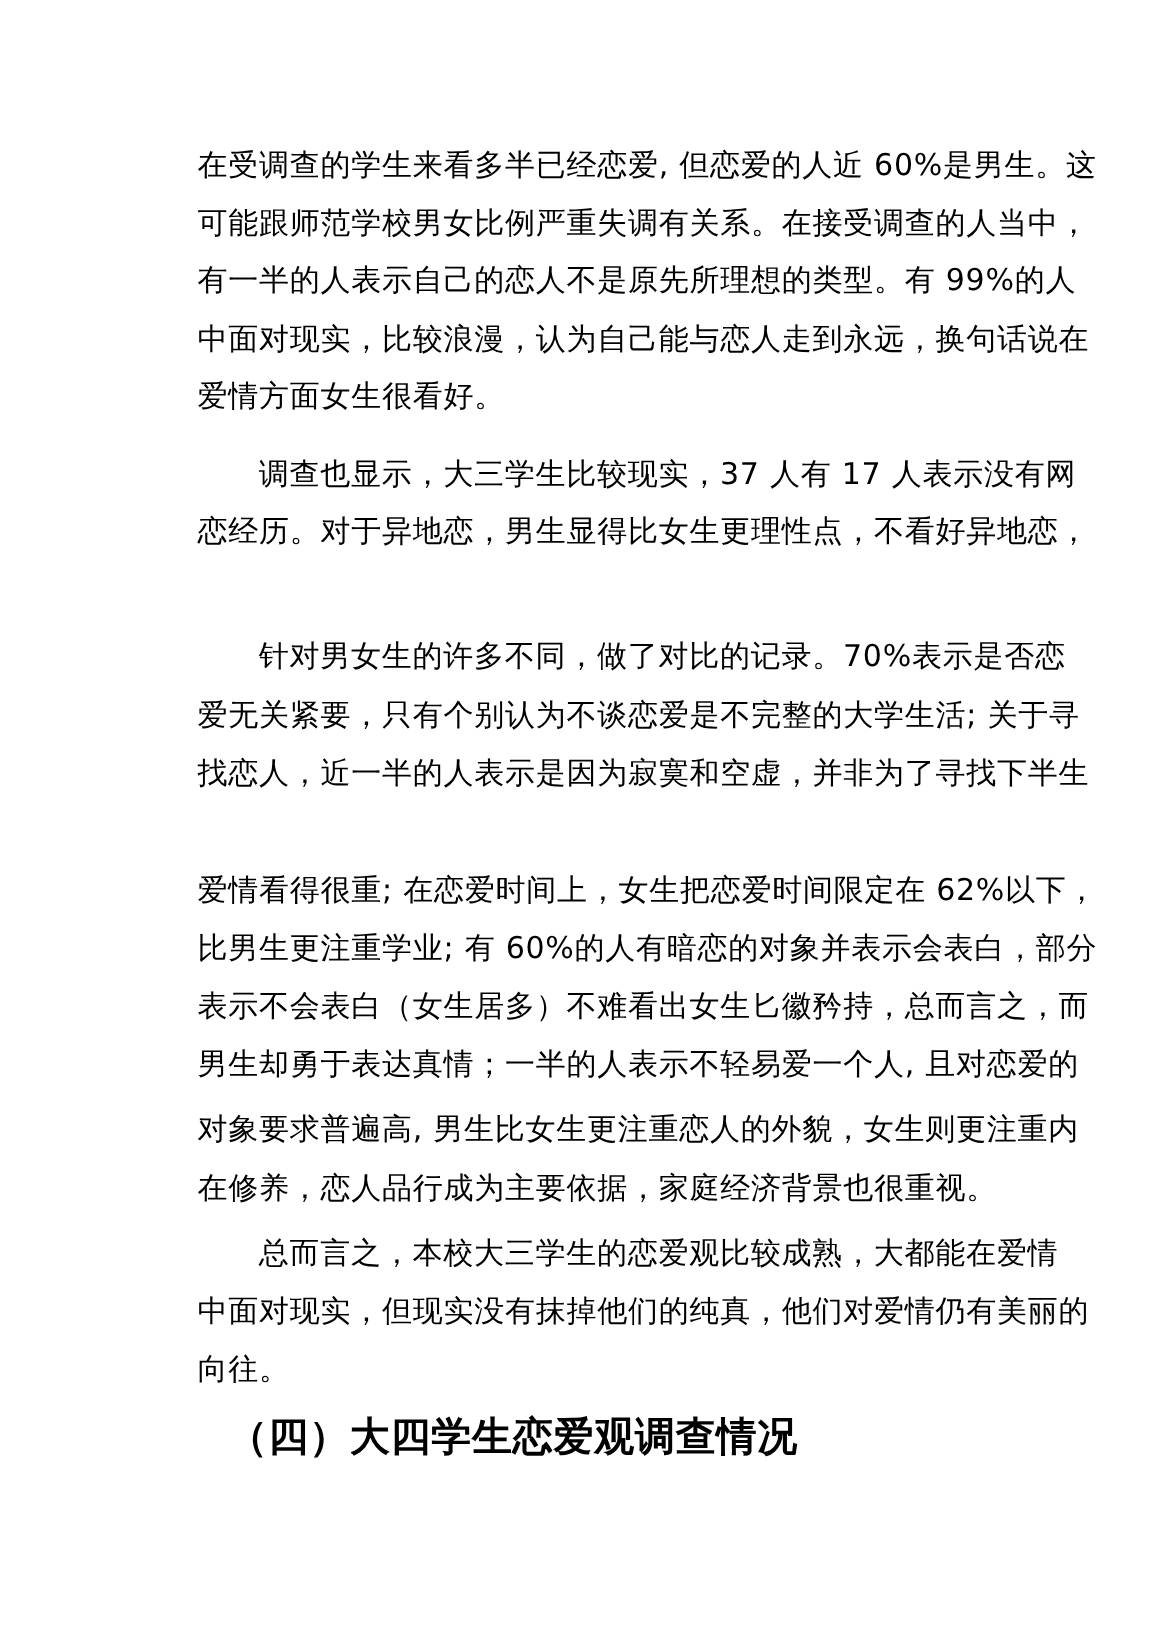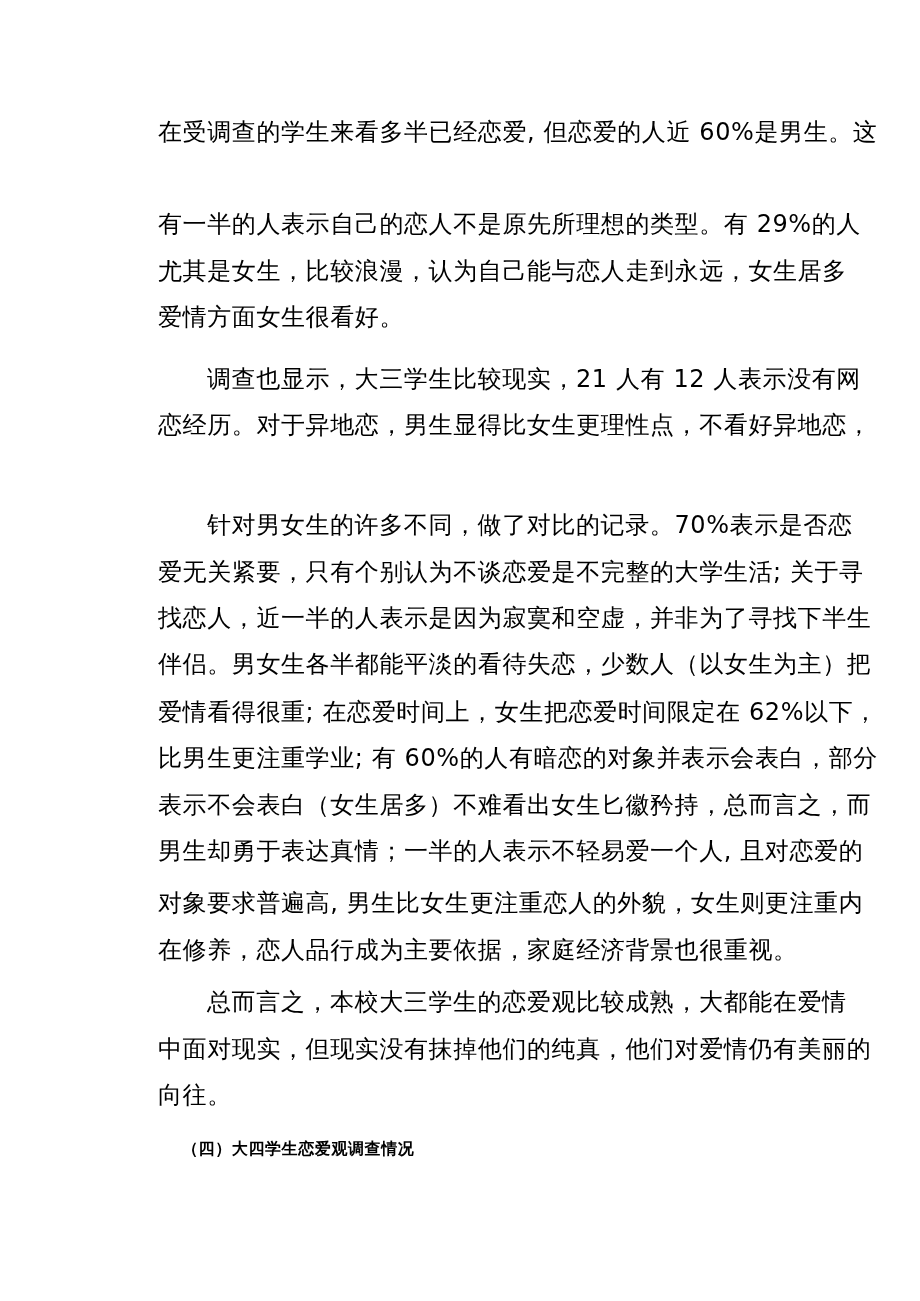--- a/index.html
+++ b/index.html
@@ -18,6 +18,7 @@
 <div class="page">
 
   <div class="line" style="top:117px">在受调查的学生来看多半已经恋爱, 但恋爱的人近 60%是男生。这</div>
+  <div class="line" style="top:163px">可能跟师范学校男女比例严重失调有关系。在接受调查的人当中，</div>
   <div class="line" style="top:209px">有一半的人表示自己的恋人不是原先所理想的类型。有 29%的人</div>
   <div class="line" style="top:256px">尤其是女生，比较浪漫，认为自己能与恋人走到永远，女生居多</div>
   <div class="line" style="top:302px">爱情方面女生很看好。</div>

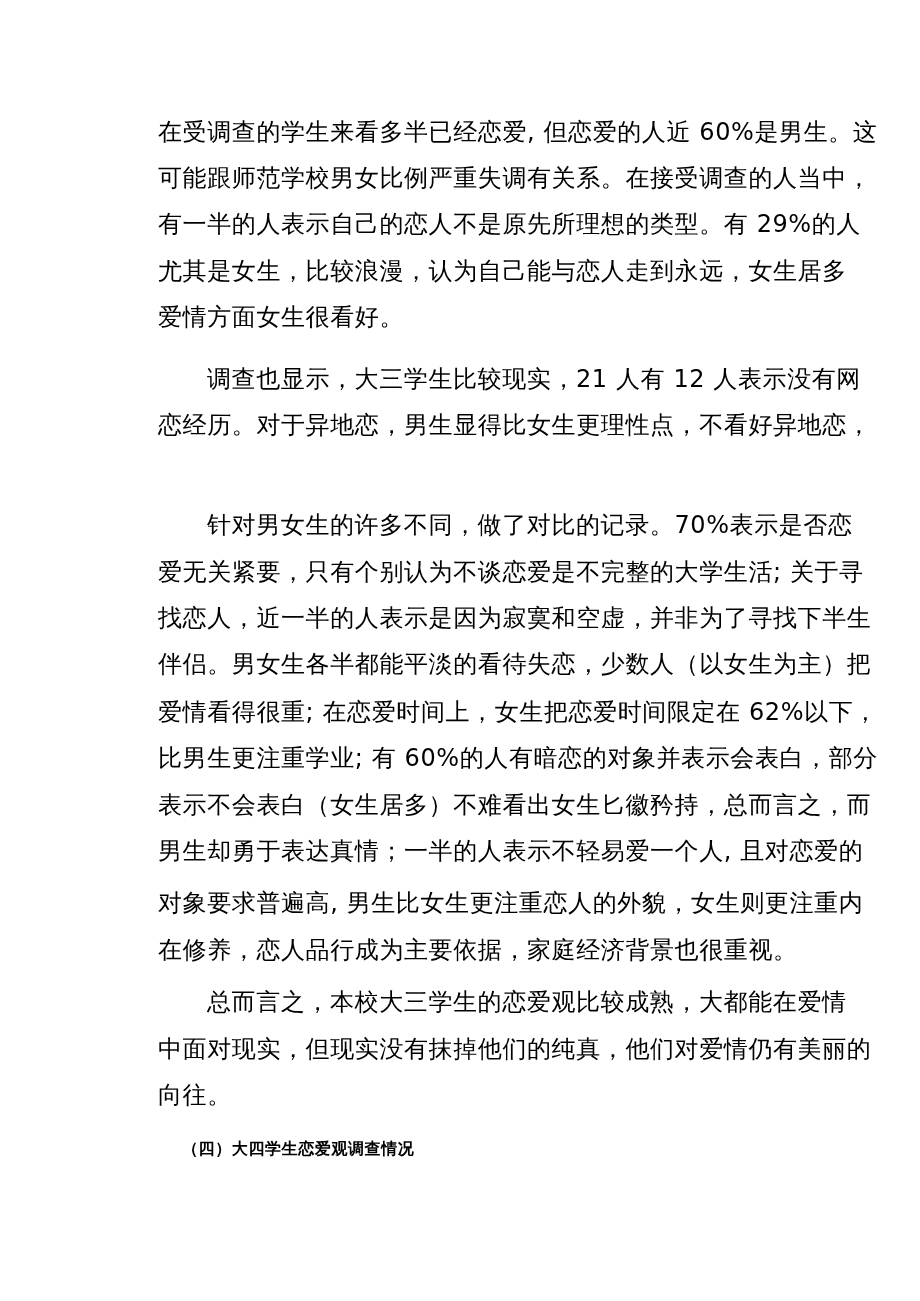--- a/index.html
+++ b/index.html
@@ -19,7 +19,7 @@
 
   <div class="line" style="top:117px">在受调查的学生来看多半已经恋爱, 但恋爱的人近 60%是男生。这</div>
   <div class="line" style="top:163px">可能跟师范学校男女比例严重失调有关系。在接受调查的人当中，</div>
-  <div class="line" style="top:209px">有一半的人表示自己的恋人不是原先所理想的类型。有 29%的人</div>
+  <div class="line" style="top:209px">有一半的人表示自己的恋人不是原先所理想的类型。有 99%的人</div>
   <div class="line" style="top:256px">尤其是女生，比较浪漫，认为自己能与恋人走到永远，女生居多</div>
   <div class="line" style="top:302px">爱情方面女生很看好。</div>
 

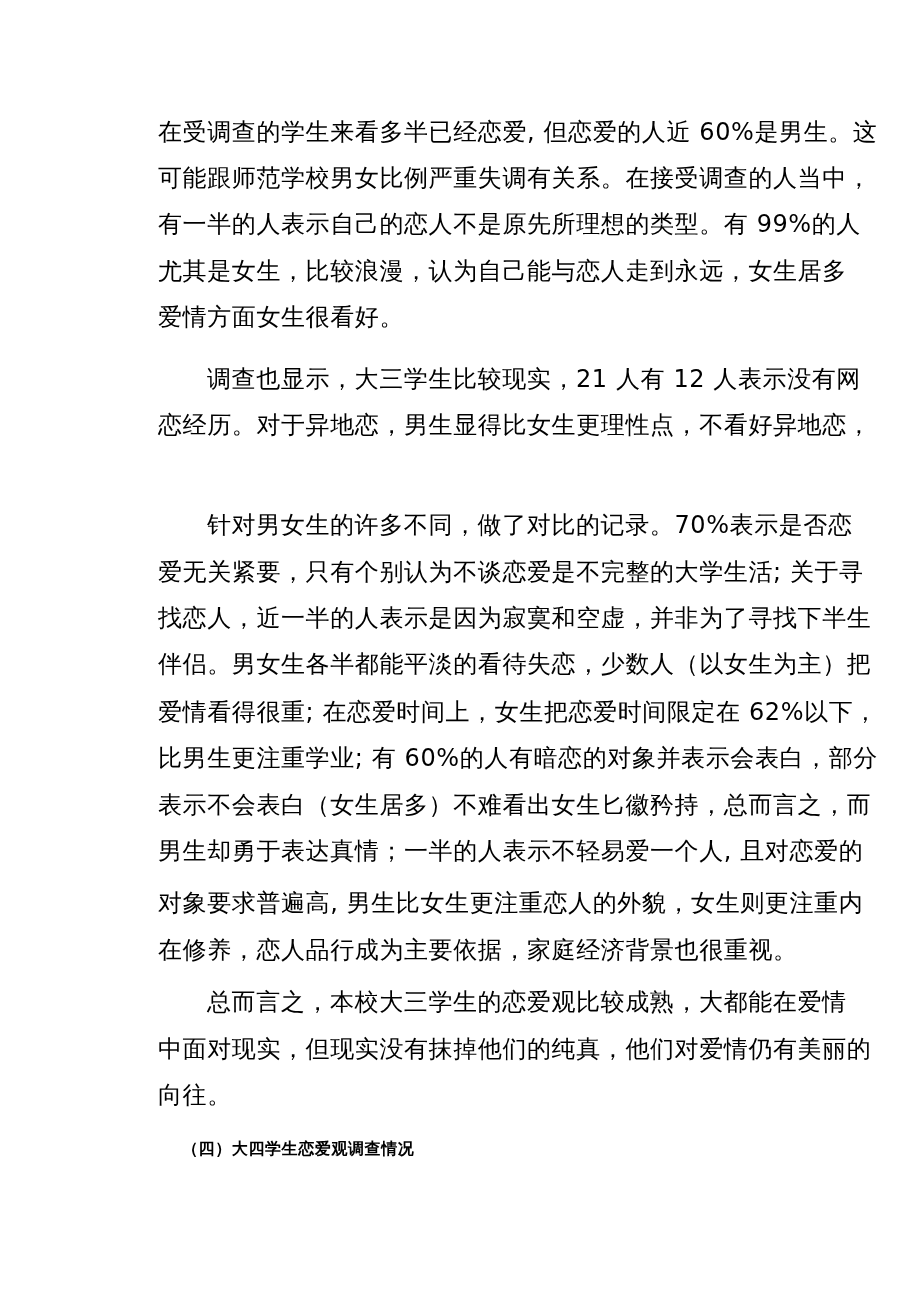--- a/index.html
+++ b/index.html
@@ -20,7 +20,7 @@
   <div class="line" style="top:117px">在受调查的学生来看多半已经恋爱, 但恋爱的人近 60%是男生。这</div>
   <div class="line" style="top:163px">可能跟师范学校男女比例严重失调有关系。在接受调查的人当中，</div>
   <div class="line" style="top:209px">有一半的人表示自己的恋人不是原先所理想的类型。有 99%的人</div>
-  <div class="line" style="top:256px">尤其是女生，比较浪漫，认为自己能与恋人走到永远，女生居多</div>
+  <div class="line" style="top:256px">中面对现实，比较浪漫，认为自己能与恋人走到永远，换句话说在</div>
   <div class="line" style="top:302px">爱情方面女生很看好。</div>
 
   <div class="line indent" style="top:364px">调查也显示，大三学生比较现实，21 人有 12 人表示没有网</div>

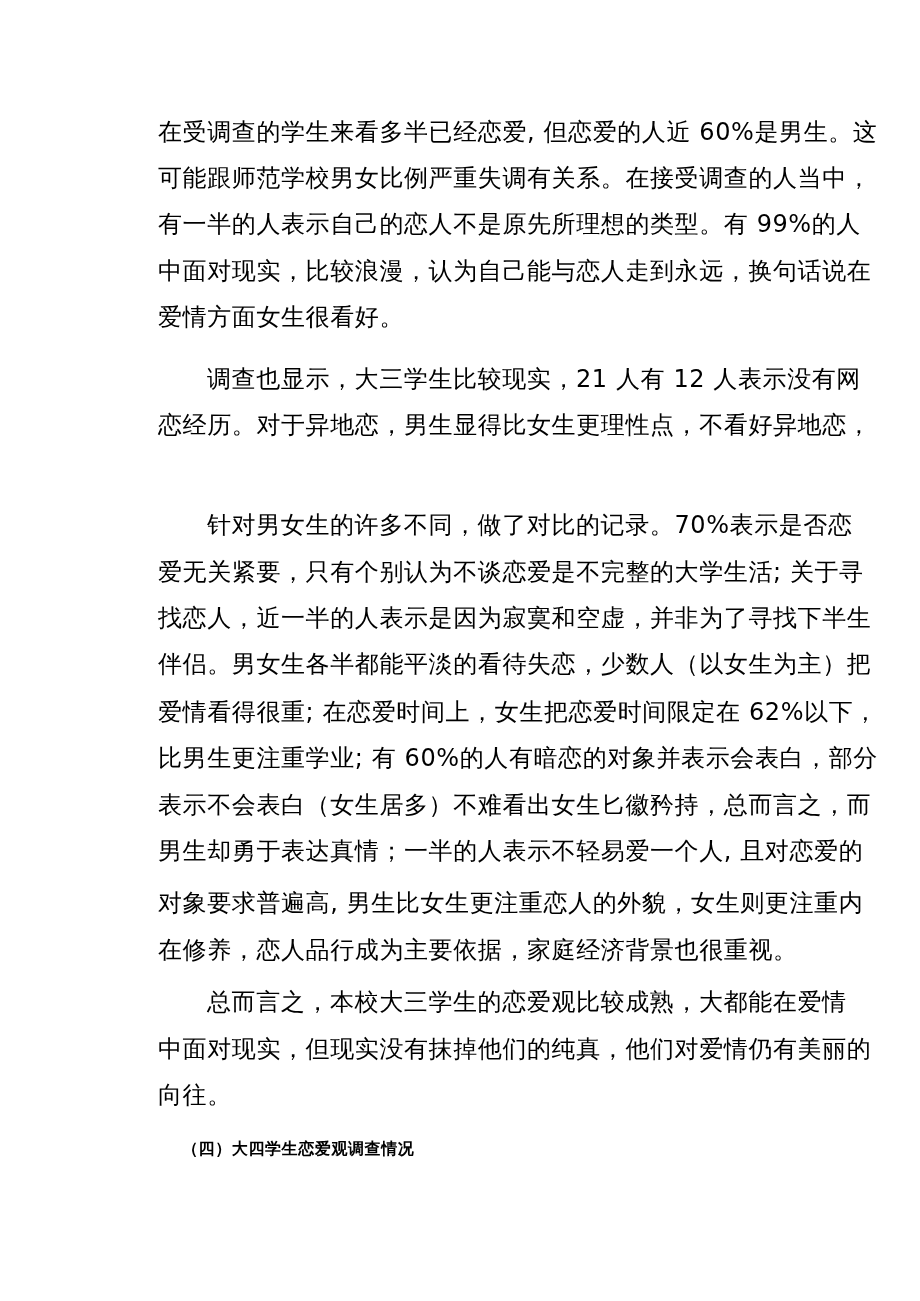--- a/index.html
+++ b/index.html
@@ -23,7 +23,7 @@
   <div class="line" style="top:256px">中面对现实，比较浪漫，认为自己能与恋人走到永远，换句话说在</div>
   <div class="line" style="top:302px">爱情方面女生很看好。</div>
 
-  <div class="line indent" style="top:364px">调查也显示，大三学生比较现实，21 人有 12 人表示没有网</div>
+  <div class="line indent" style="top:364px">调查也显示，大三学生比较现实，37 人有 17 人表示没有网</div>
   <div class="line" style="top:410px">恋经历。对于异地恋，男生显得比女生更理性点，不看好异地恋，</div>
 
   <div class="line indent" style="top:510px">针对男女生的许多不同，做了对比的记录。70%表示是否恋</div>

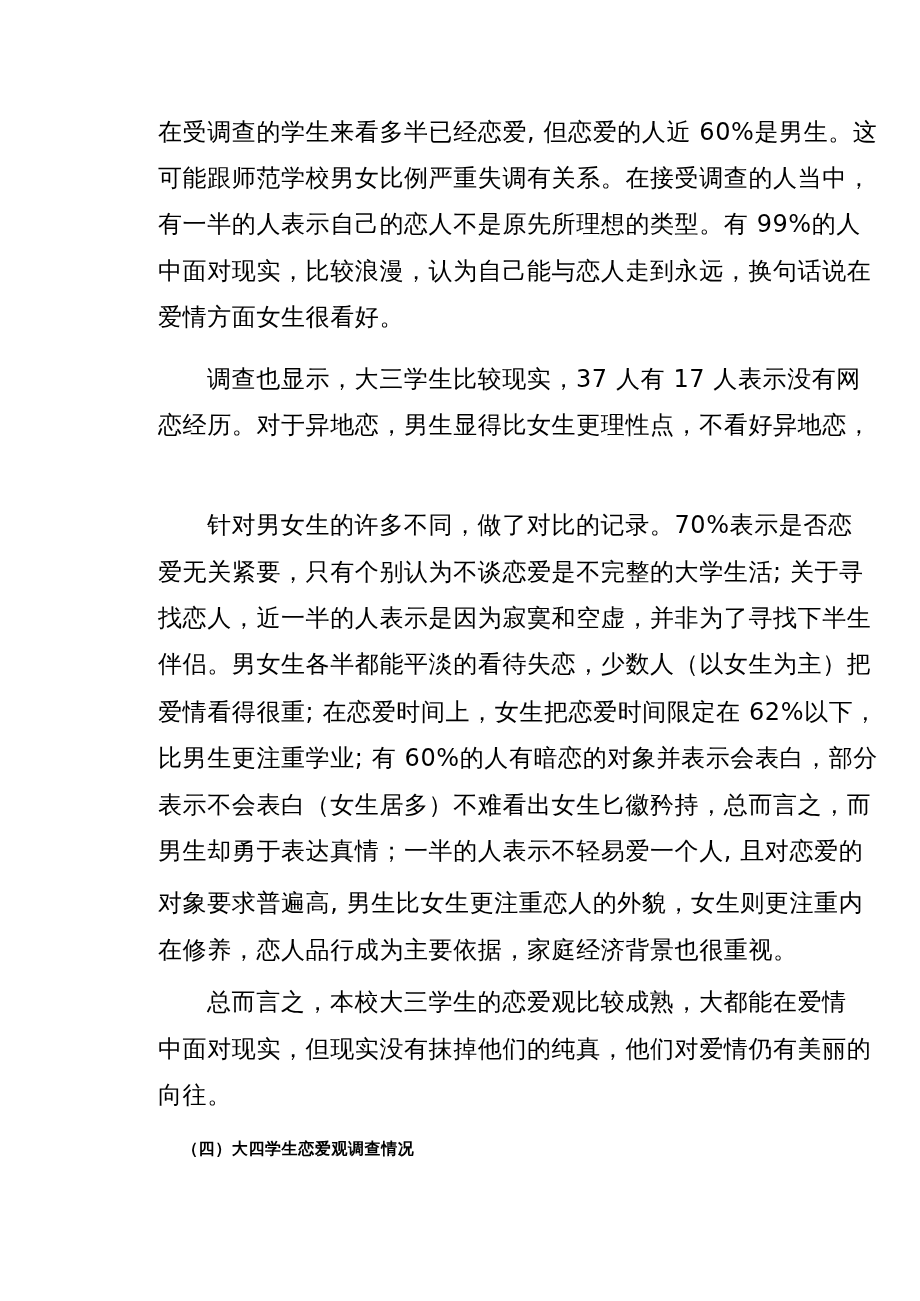--- a/index.html
+++ b/index.html
@@ -29,7 +29,6 @@
   <div class="line indent" style="top:510px">针对男女生的许多不同，做了对比的记录。70%表示是否恋</div>
   <div class="line" style="top:557px">爱无关紧要，只有个别认为不谈恋爱是不完整的大学生活; 关于寻</div>
   <div class="line" style="top:603px">找恋人，近一半的人表示是因为寂寞和空虚，并非为了寻找下半生</div>
-  <div class="line" style="top:649px">伴侣。男女生各半都能平淡的看待失恋，少数人（以女生为主）把</div>
   <div class="line" style="top:697px">爱情看得很重; 在恋爱时间上，女生把恋爱时间限定在 62%以下，</div>
   <div class="line" style="top:743px">比男生更注重学业; 有 60%的人有暗恋的对象并表示会表白，部分</div>
   <div class="line" style="top:790px">表示不会表白（女生居多）不难看出女生匕徽矜持，总而言之，而</div>

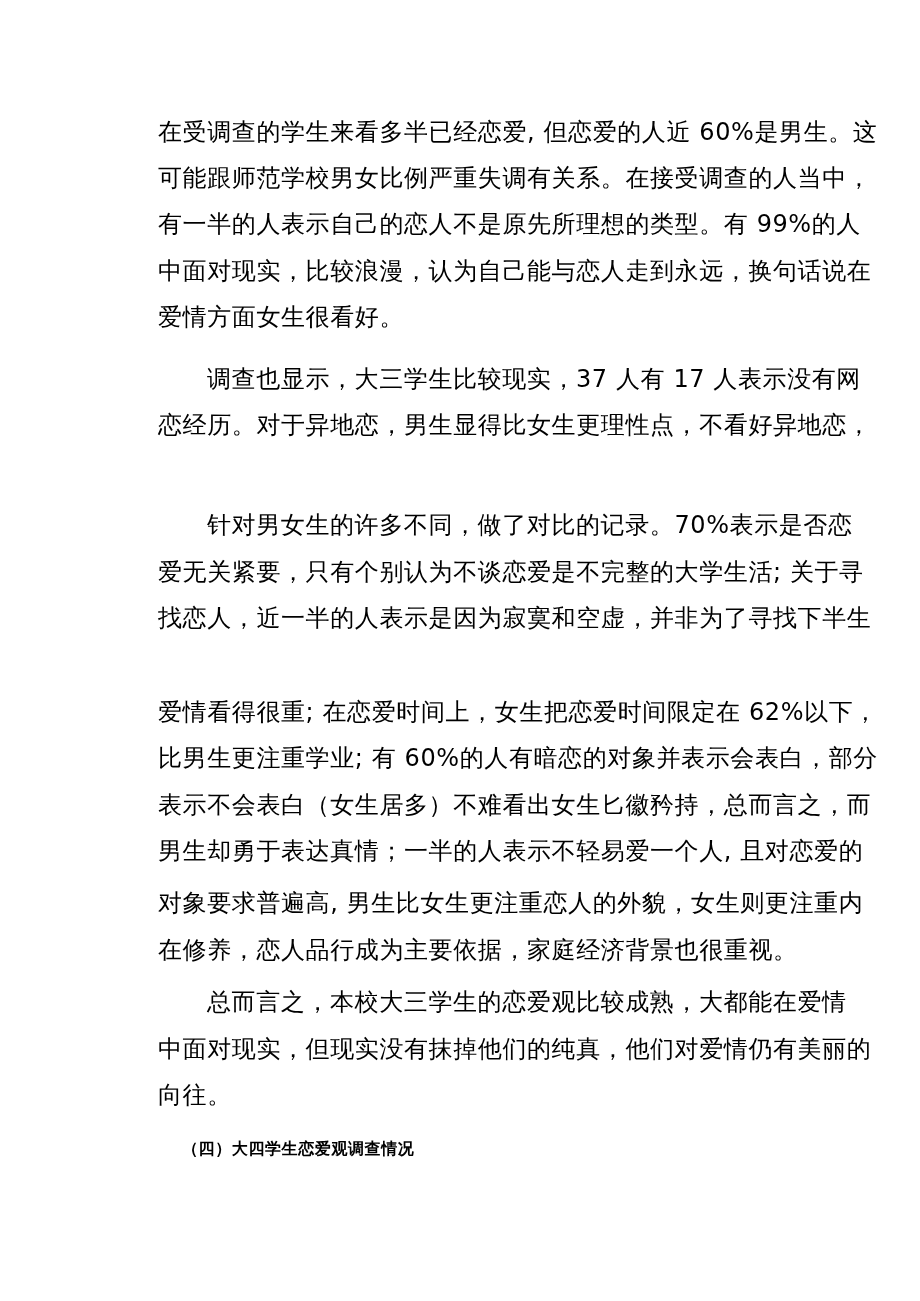--- a/index.html
+++ b/index.html
@@ -9,7 +9,7 @@
   .line { position: absolute; left: 136px; font-size: 24px; line-height: 30px; white-space: nowrap;
           letter-spacing: 0.6px; }
   .indent { left: 185px; }
-  .heading { position: absolute; left: 160px; font-size: 16px; line-height: 30px; font-weight: bold;
+  .heading { position: absolute; left: 160px; font-size: 32px; line-height: 30px; font-weight: bold;
              white-space: nowrap; letter-spacing: 0.6px; }
 </style>
 </head>

